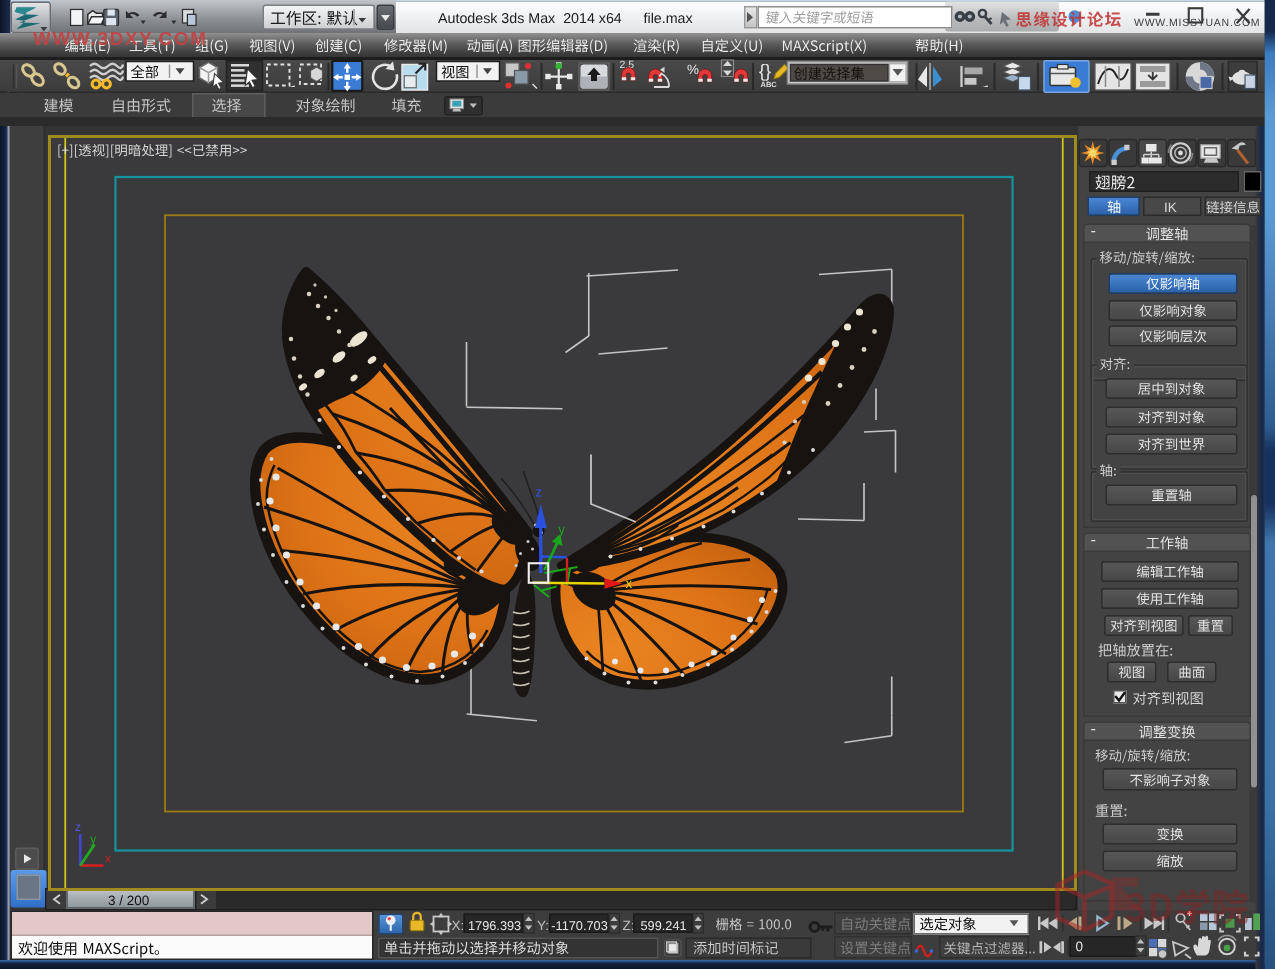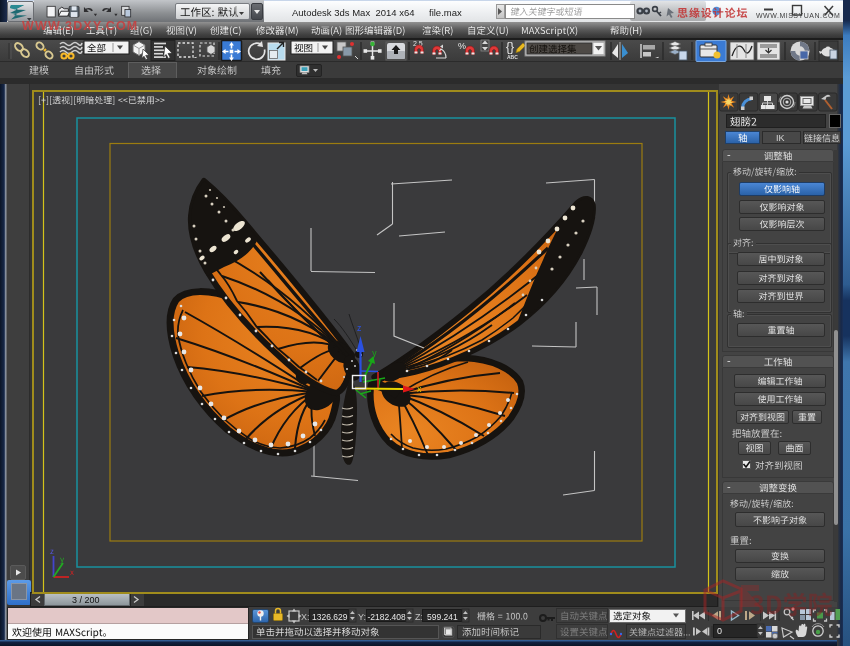--- a/index.html
+++ b/index.html
@@ -42,7 +42,7 @@
     <div style="position:absolute;left:252px;top:609px;width:17px;height:14px;background:linear-gradient(#5a95d8,#2e66ad);border:1px solid #24466e;border-radius:2px;box-sizing:border-box;"></div>
     <div style="position:absolute;left:301px;top:612px;white-space:nowrap;font:9px &quot;Liberation Sans&quot;,sans-serif;color:#c0c0c0;">X:</div>
     <div style="position:absolute;left:309px;top:609px;width:40px;height:13px;background:#262626;border:1px solid #1a1a1a;box-sizing:border-box;"></div>
-    <div style="position:absolute;left:312px;top:611.5px;white-space:nowrap;font:8.5px &quot;Liberation Sans&quot;,sans-serif;color:#e6e6e6;">1326.629</div>
+    <div style="position:absolute;left:312px;top:611.5px;white-space:nowrap;font:8.5px &quot;Liberation Sans&quot;,sans-serif;color:#e6e6e6;">1796.393</div>
     <div style="position:absolute;left:358px;top:612px;white-space:nowrap;font:9px &quot;Liberation Sans&quot;,sans-serif;color:#c0c0c0;">Y:</div>
     <div style="position:absolute;left:366px;top:609px;width:40px;height:13px;background:#262626;border:1px solid #1a1a1a;box-sizing:border-box;"></div>
     <div style="position:absolute;left:367.5px;top:611.5px;white-space:nowrap;font:8.5px &quot;Liberation Sans&quot;,sans-serif;color:#e6e6e6;">-2182.408</div>

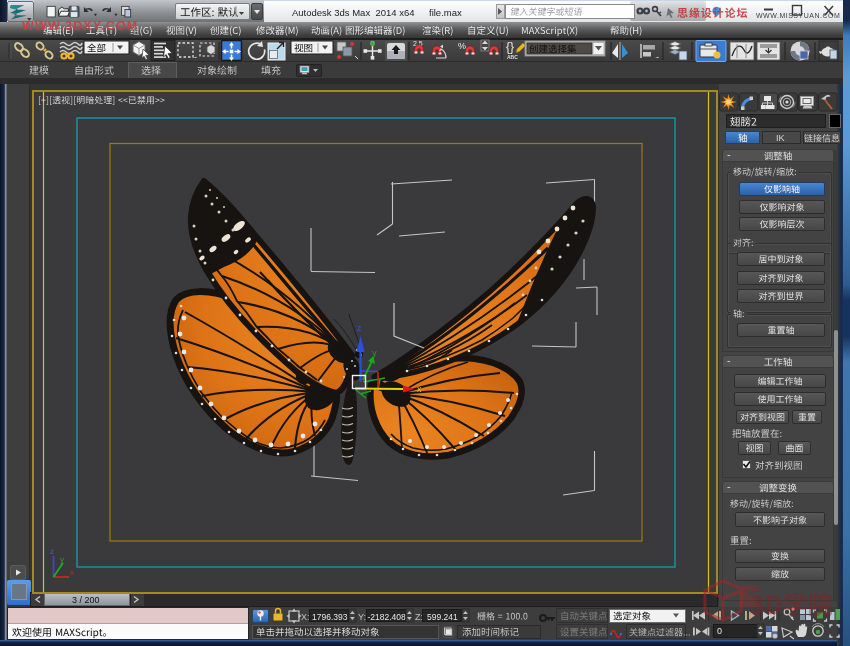--- a/index.html
+++ b/index.html
@@ -45,7 +45,7 @@
     <div style="position:absolute;left:312px;top:611.5px;white-space:nowrap;font:8.5px &quot;Liberation Sans&quot;,sans-serif;color:#e6e6e6;">1796.393</div>
     <div style="position:absolute;left:358px;top:612px;white-space:nowrap;font:9px &quot;Liberation Sans&quot;,sans-serif;color:#c0c0c0;">Y:</div>
     <div style="position:absolute;left:366px;top:609px;width:40px;height:13px;background:#262626;border:1px solid #1a1a1a;box-sizing:border-box;"></div>
-    <div style="position:absolute;left:367.5px;top:611.5px;white-space:nowrap;font:8.5px &quot;Liberation Sans&quot;,sans-serif;color:#e6e6e6;">-2182.408</div>
+    <div style="position:absolute;left:367.5px;top:611.5px;white-space:nowrap;font:8.5px &quot;Liberation Sans&quot;,sans-serif;color:#e6e6e6;">-1170.703</div>
     <div style="position:absolute;left:415px;top:612px;white-space:nowrap;font:9px &quot;Liberation Sans&quot;,sans-serif;color:#c0c0c0;">Z:</div>
     <div style="position:absolute;left:422px;top:609px;width:40px;height:13px;background:#262626;border:1px solid #1a1a1a;box-sizing:border-box;"></div>
     <div style="position:absolute;left:427px;top:611.5px;white-space:nowrap;font:8.5px &quot;Liberation Sans&quot;,sans-serif;color:#e6e6e6;">599.241</div>

